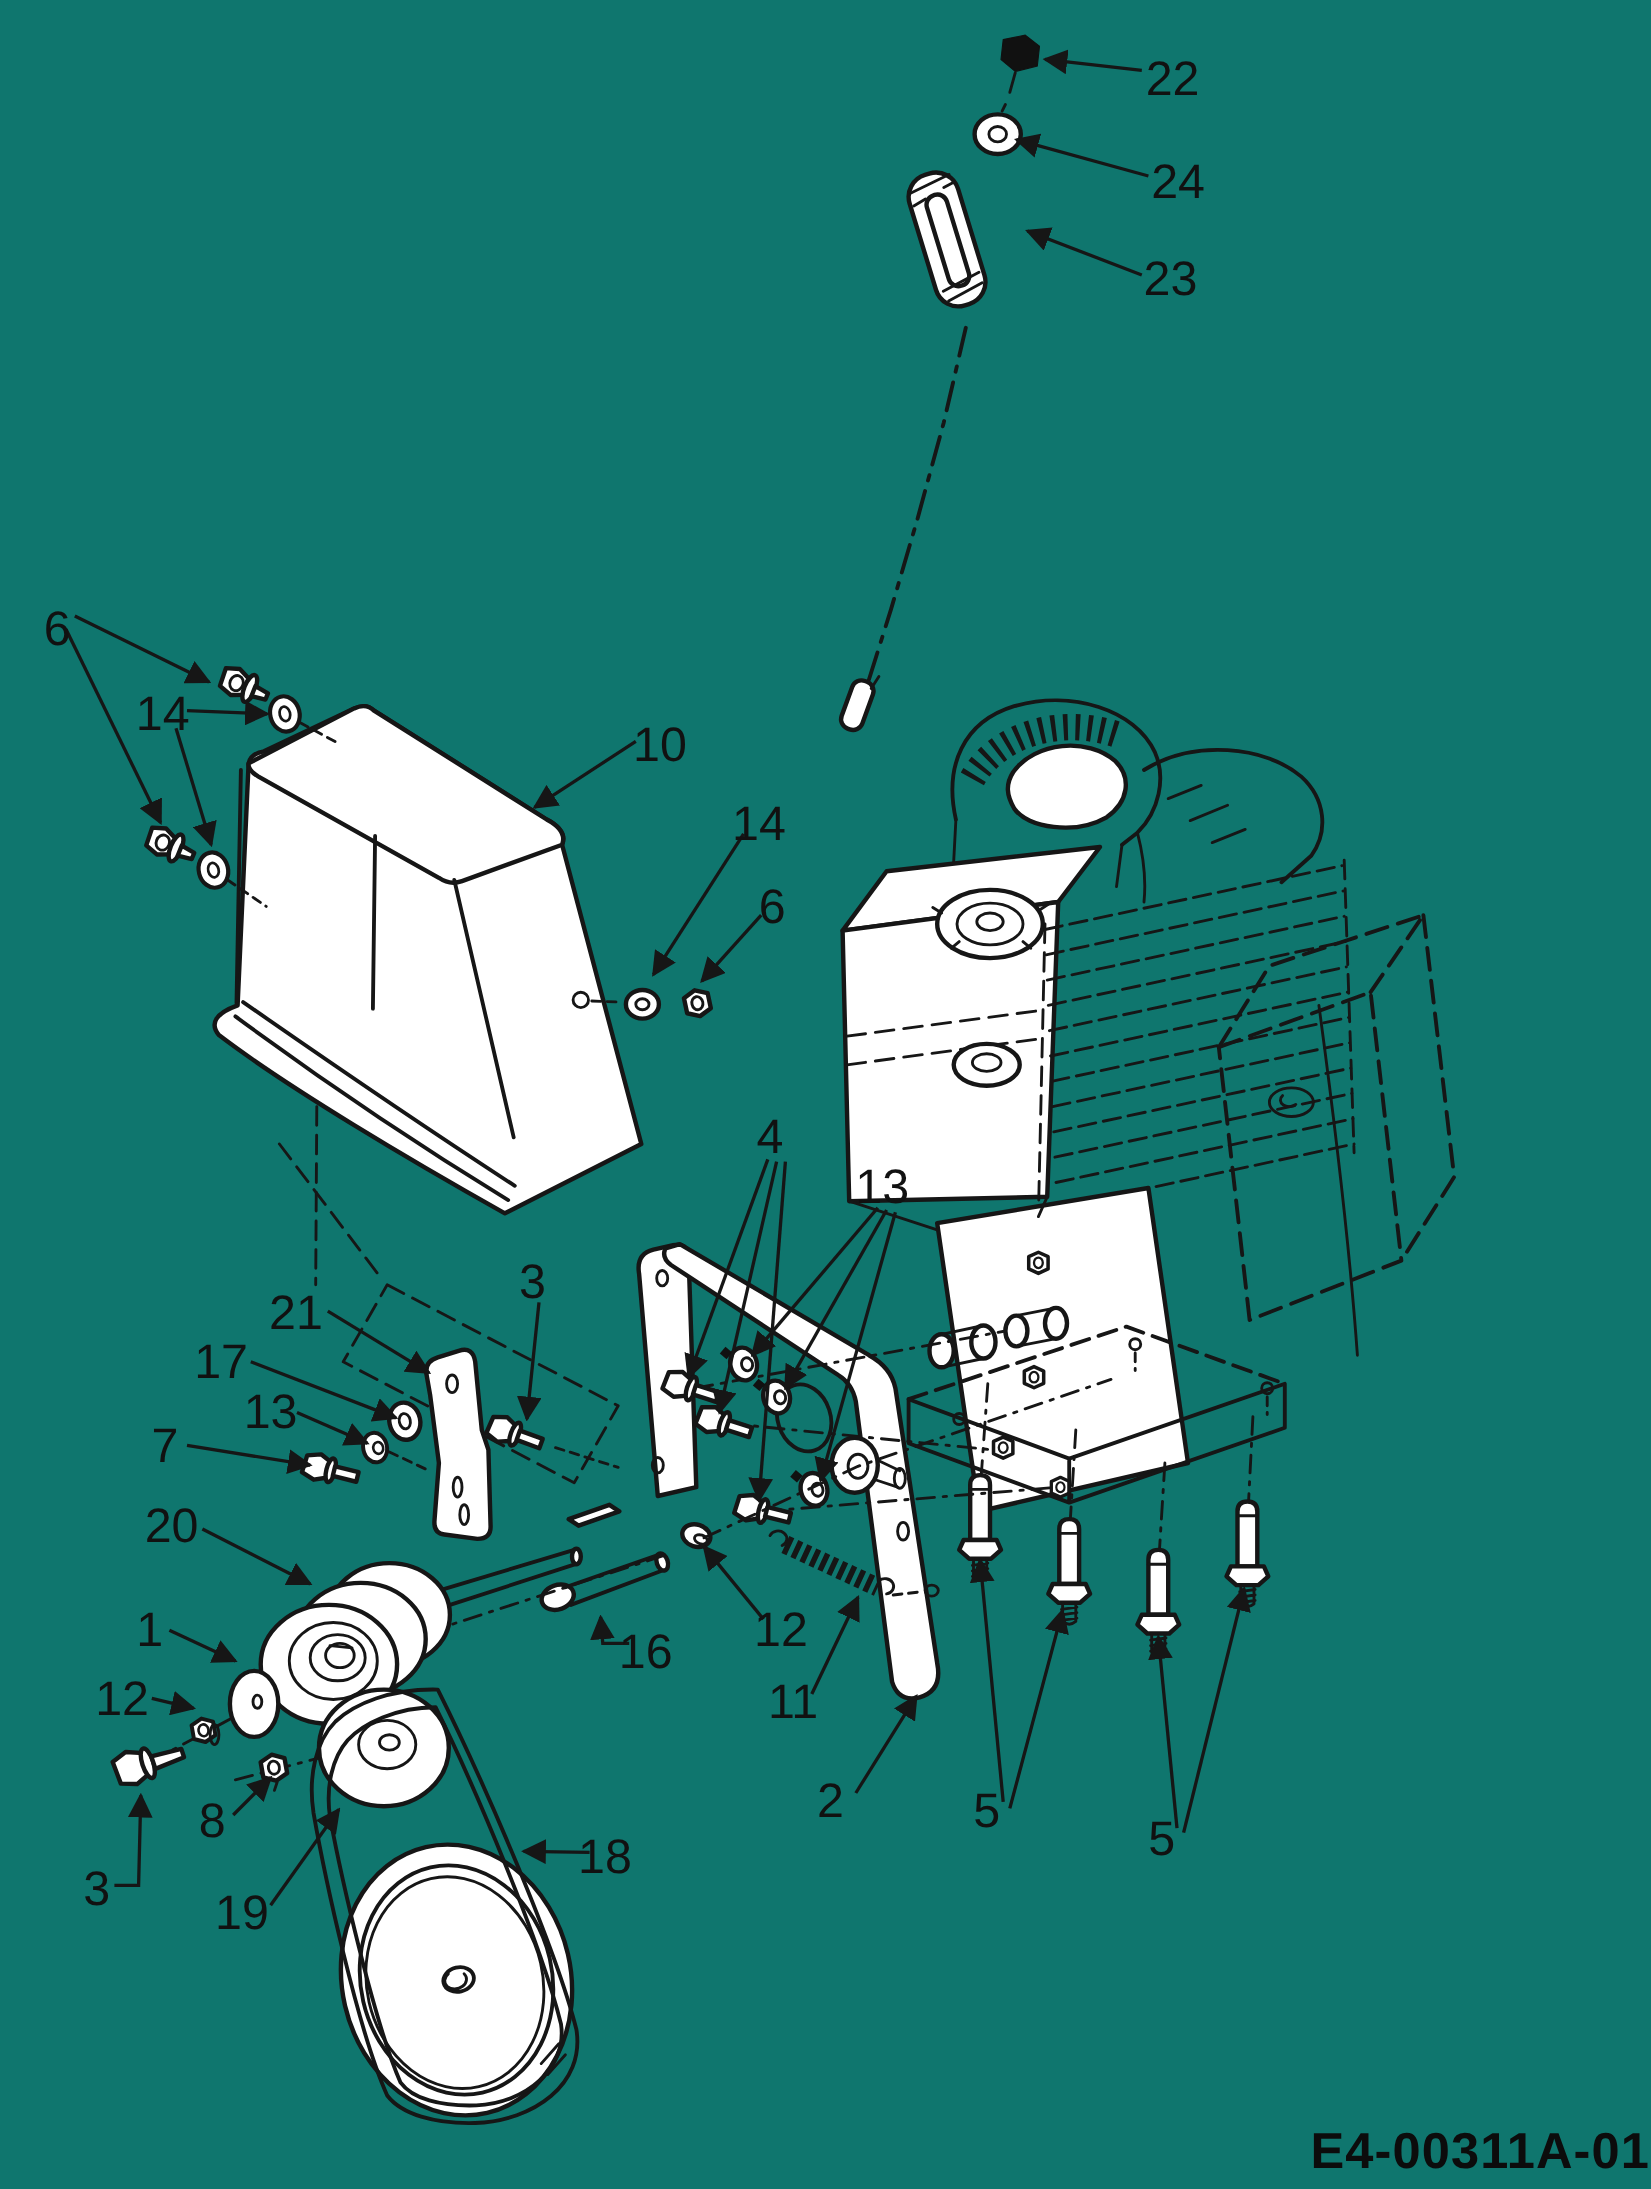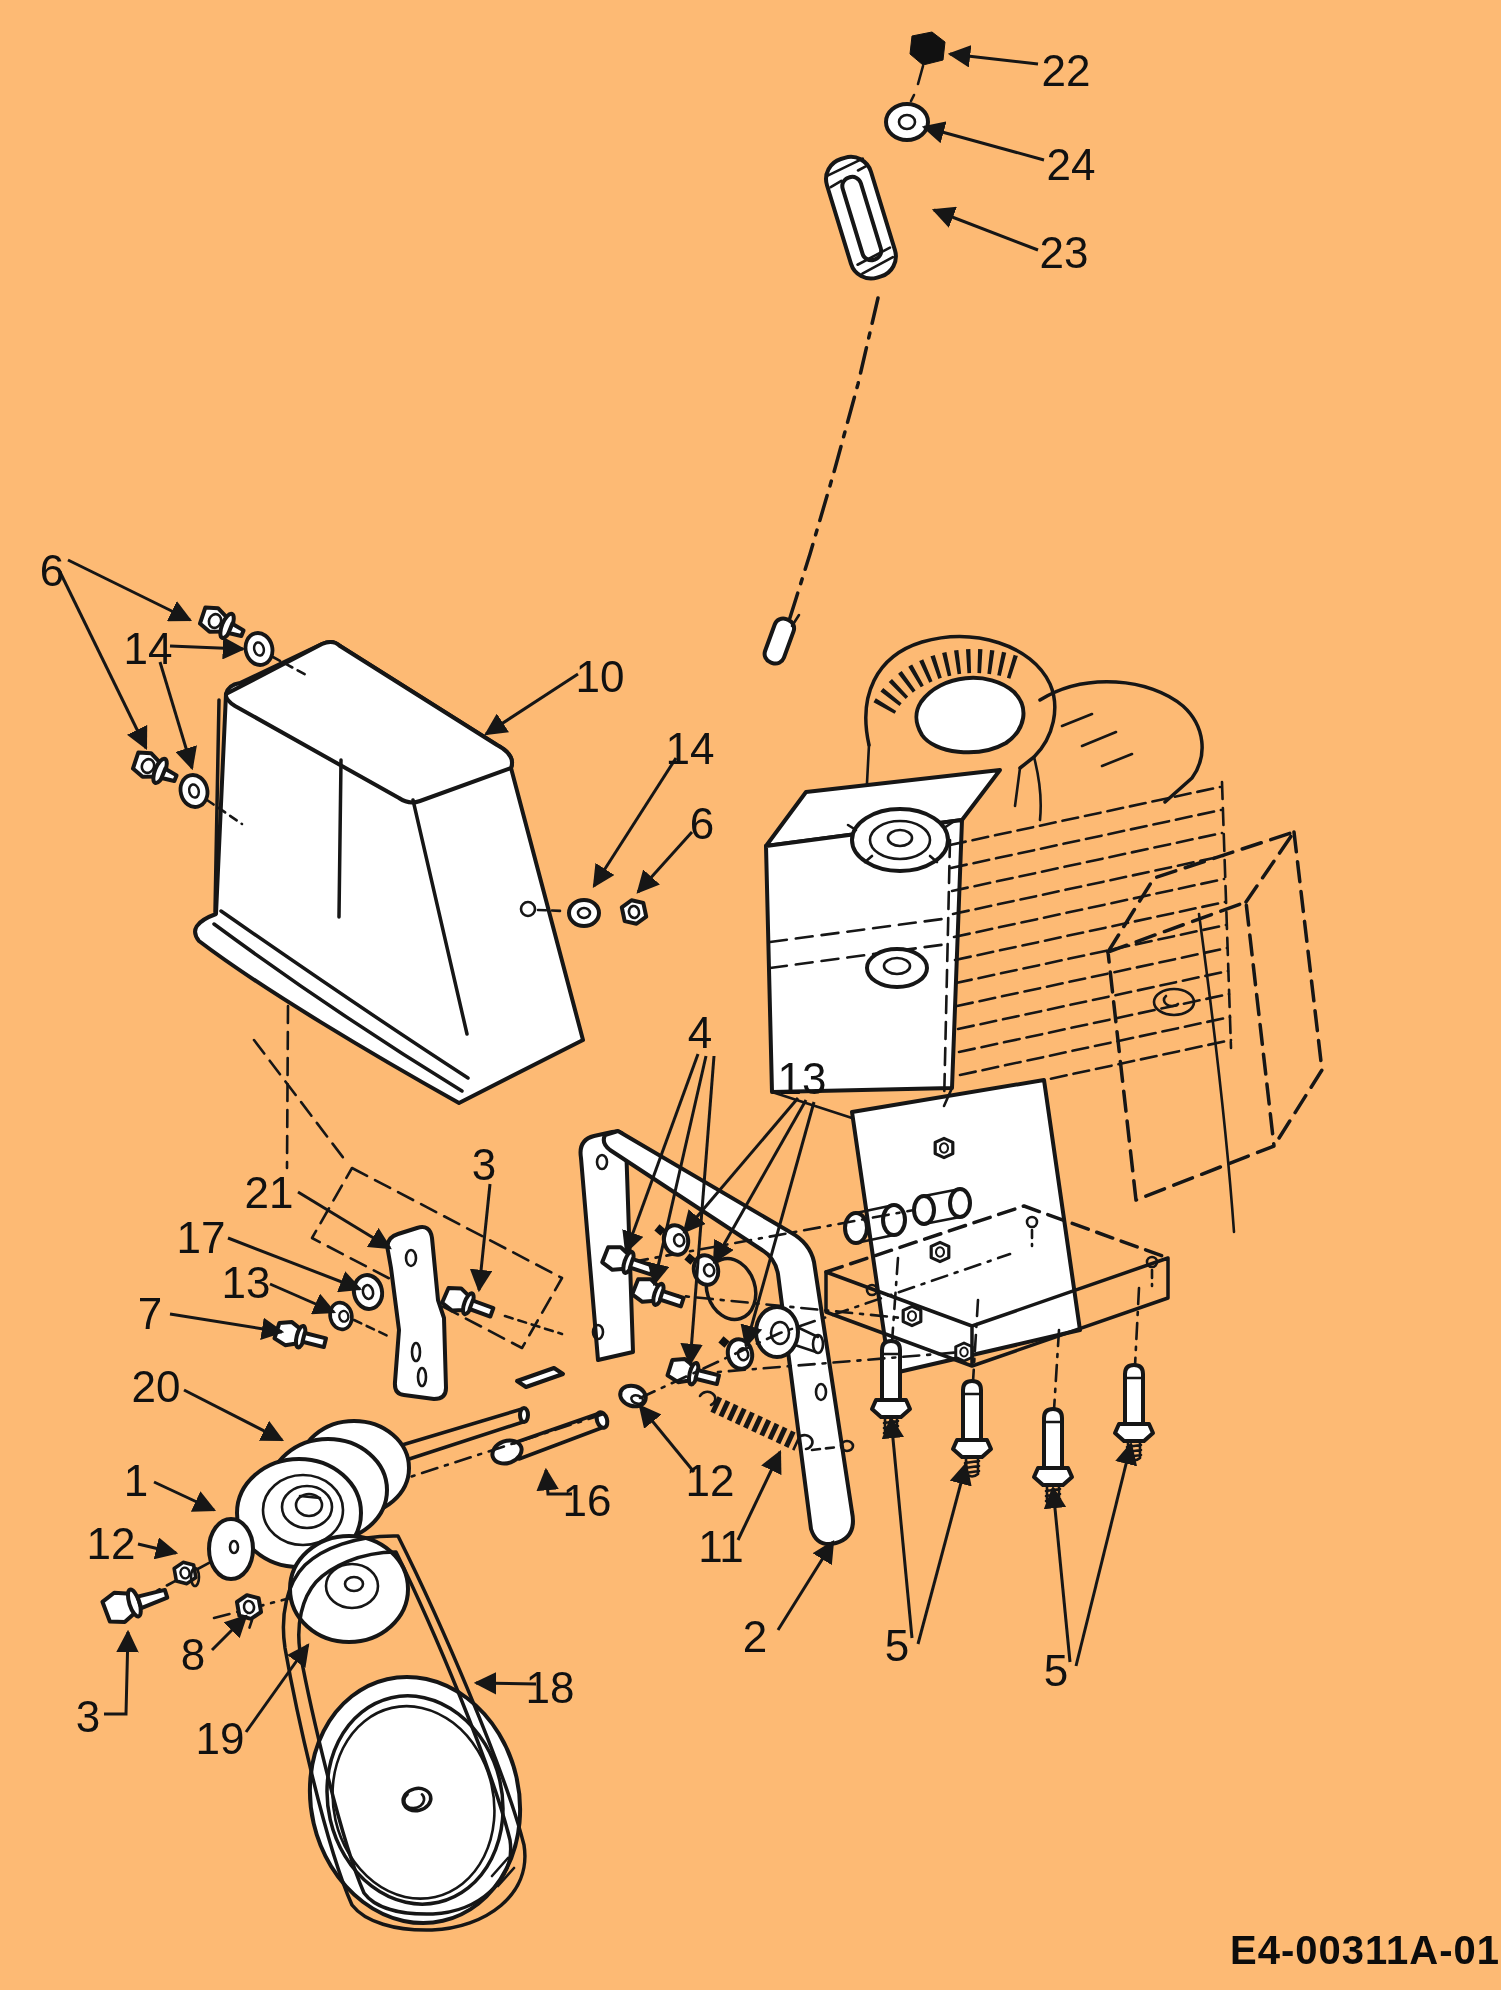--- a/index.html
+++ b/index.html
@@ -3,7 +3,7 @@
 <meta charset="utf-8">
 <style>
   html,body{margin:0;padding:0;background:#e8e8e8;}
-  #page{position:relative;width:1501px;height:1990px;background:#fdba74;overflow:hidden;
+  #page{position:relative;width:1501px;height:1990px;background:#0f766e;overflow:hidden;
         font-family:"Liberation Sans",sans-serif;}
   svg{position:absolute;left:0;top:0;}
   .ln{stroke:#161616;stroke-width:3.5;fill:none;stroke-linecap:round;stroke-linejoin:round;}

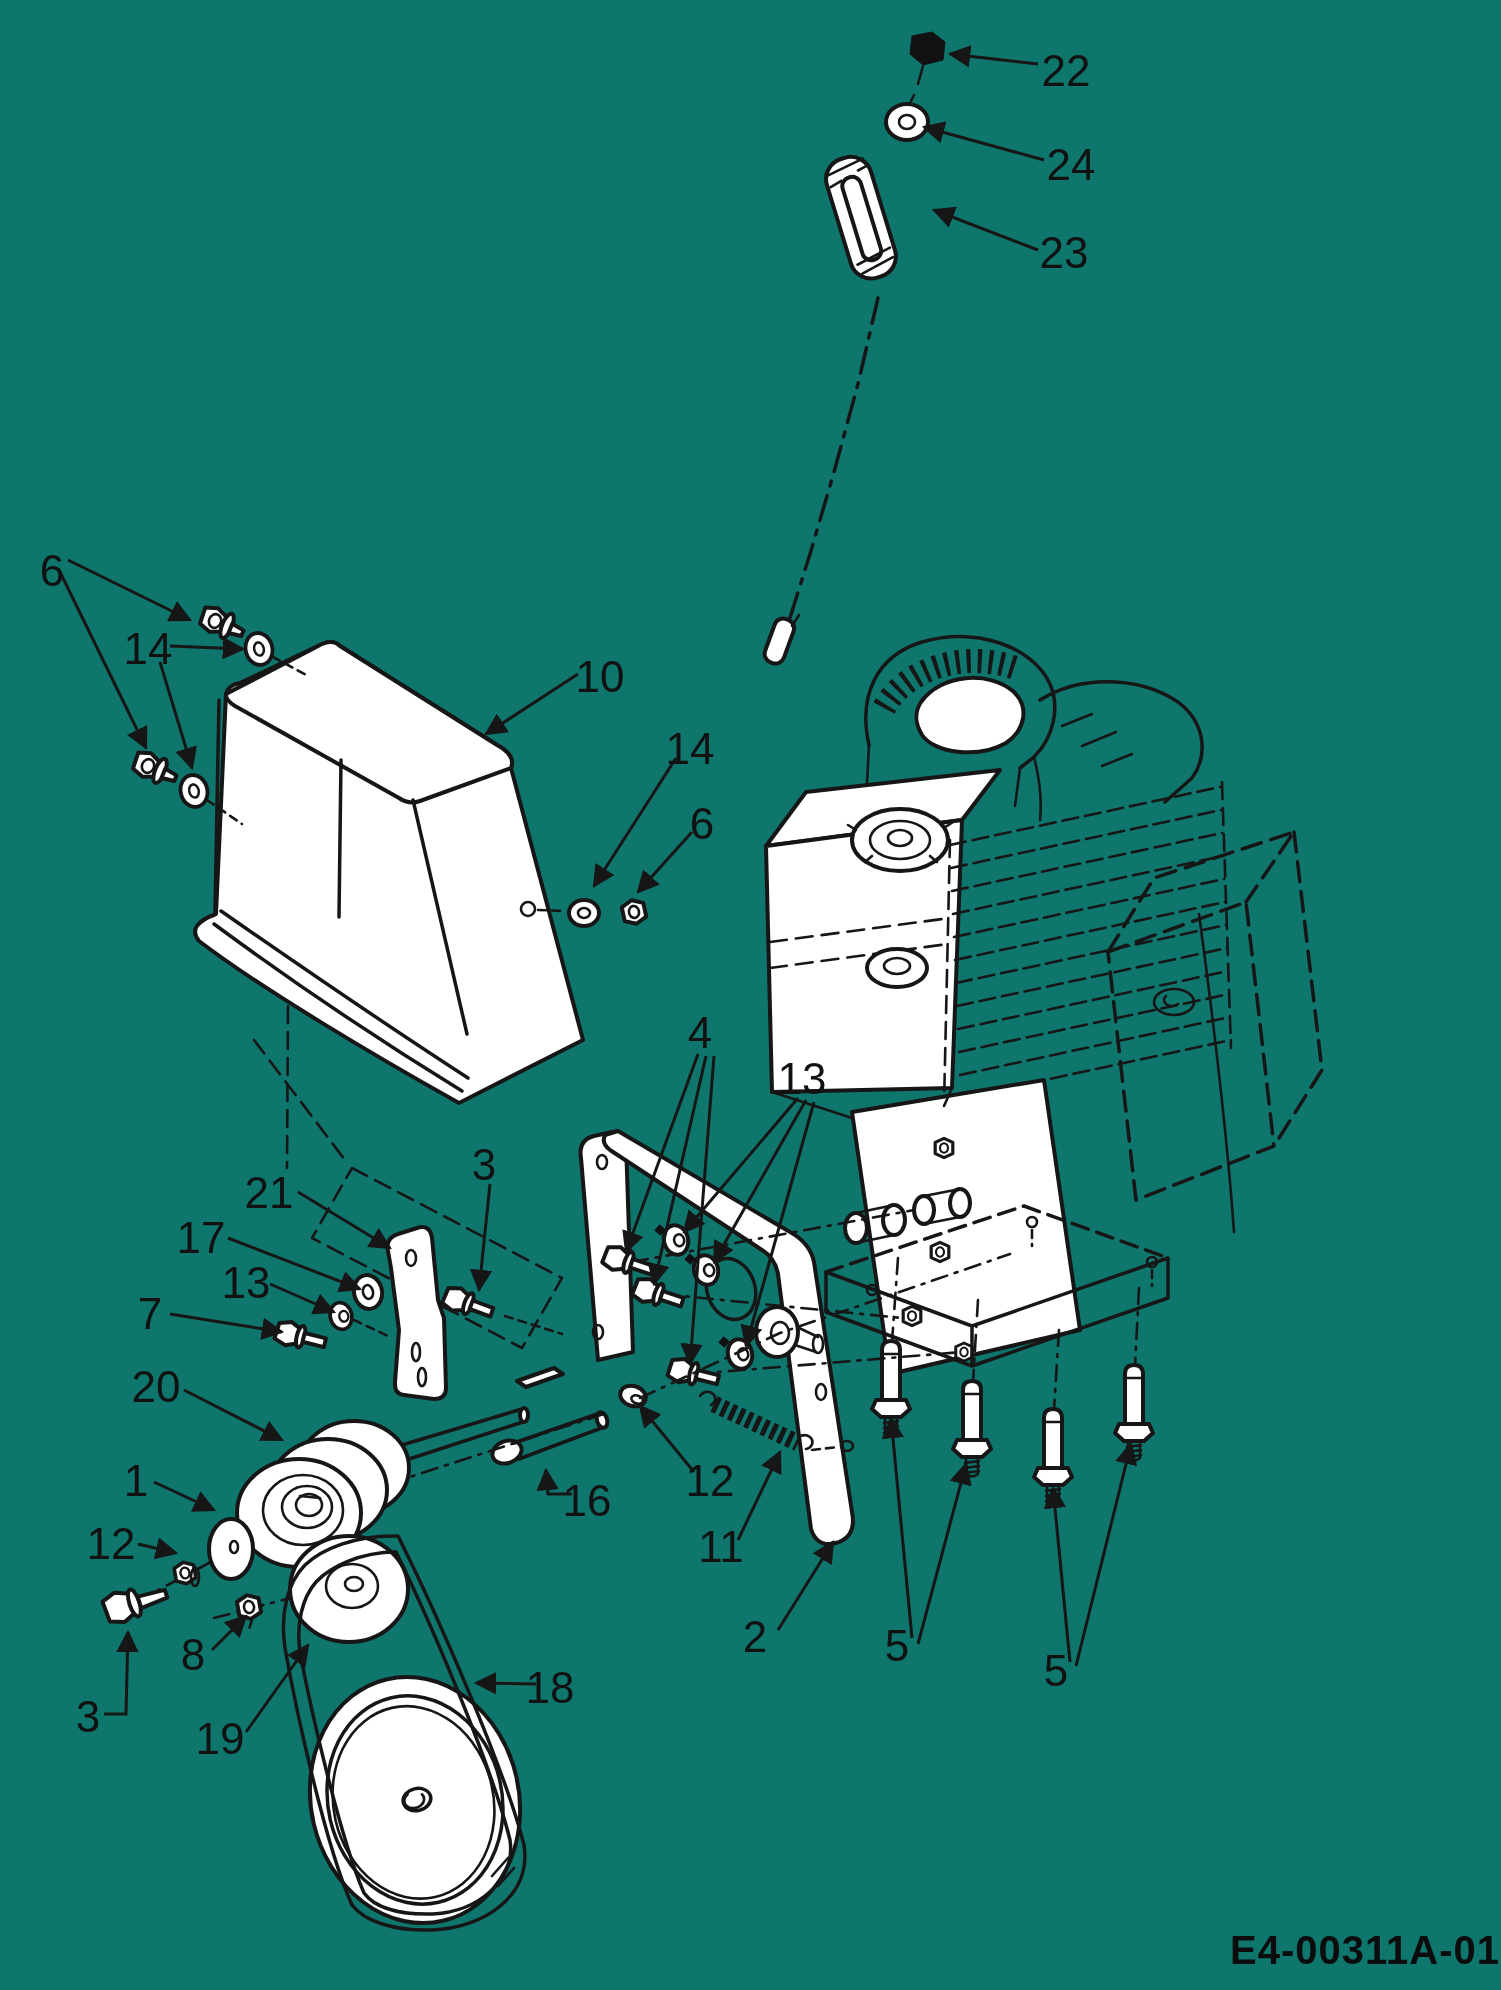--- a/index.html
+++ b/index.html
@@ -15,7 +15,7 @@
   .callout{font-size:44px;fill:#111;text-anchor:middle;font-family:"Liberation Sans",sans-serif;}
   .leader{stroke:#161616;stroke-width:3;fill:none;}
   .part-code{position:absolute;left:1130px;top:1928px;width:370px;text-align:right;
-             font-size:40px;font-weight:bold;color:#0c0c0c;letter-spacing:1px;
+             font-size:46px;font-weight:bold;color:#0c0c0c;letter-spacing:1px;
              font-family:"Liberation Sans",sans-serif;}
 </style>
 </head>

